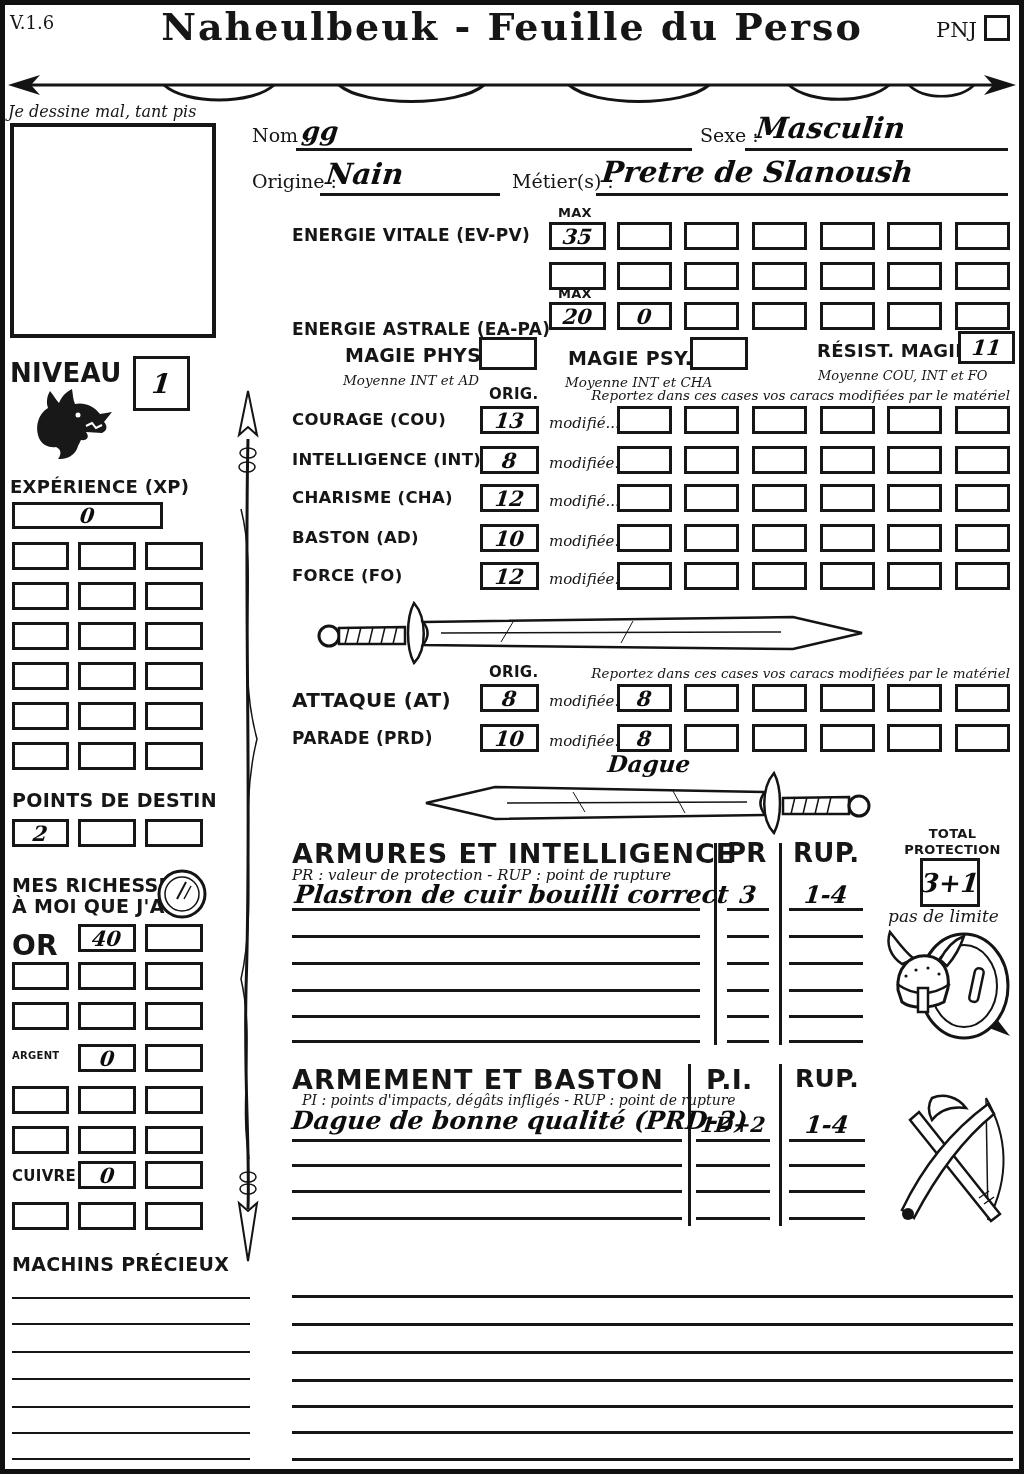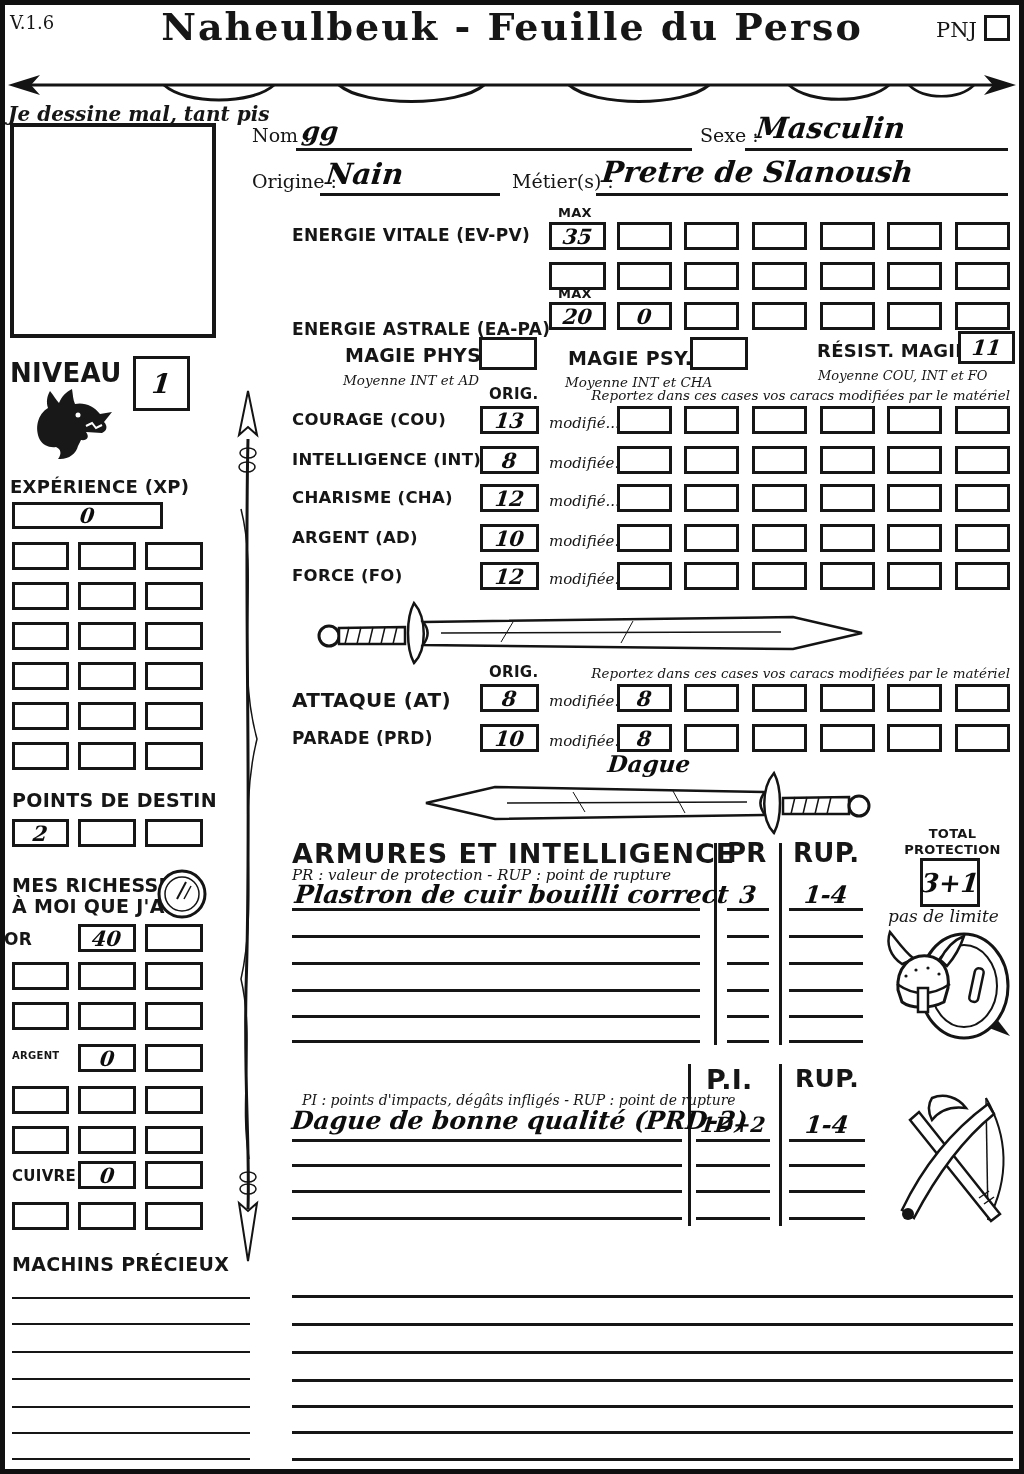--- a/index.html
+++ b/index.html
@@ -56,7 +56,7 @@
     </svg>
   </div>
 
-  <div class="cal cali" style="left:8px;top:102px;font-size:20px;font-weight:bold;">Je dessine mal, tant pis</div>
+  <div class="cal cali" style="left:8px;top:102px;font-size:16px;">Je dessine mal, tant pis</div>
   <div class="b" style="left:10px;top:123px;width:206px;height:215px;border-width:4px;"></div>
 
   <div class="cal" style="left:252px;top:124px;font-size:19px;">Nom :</div>

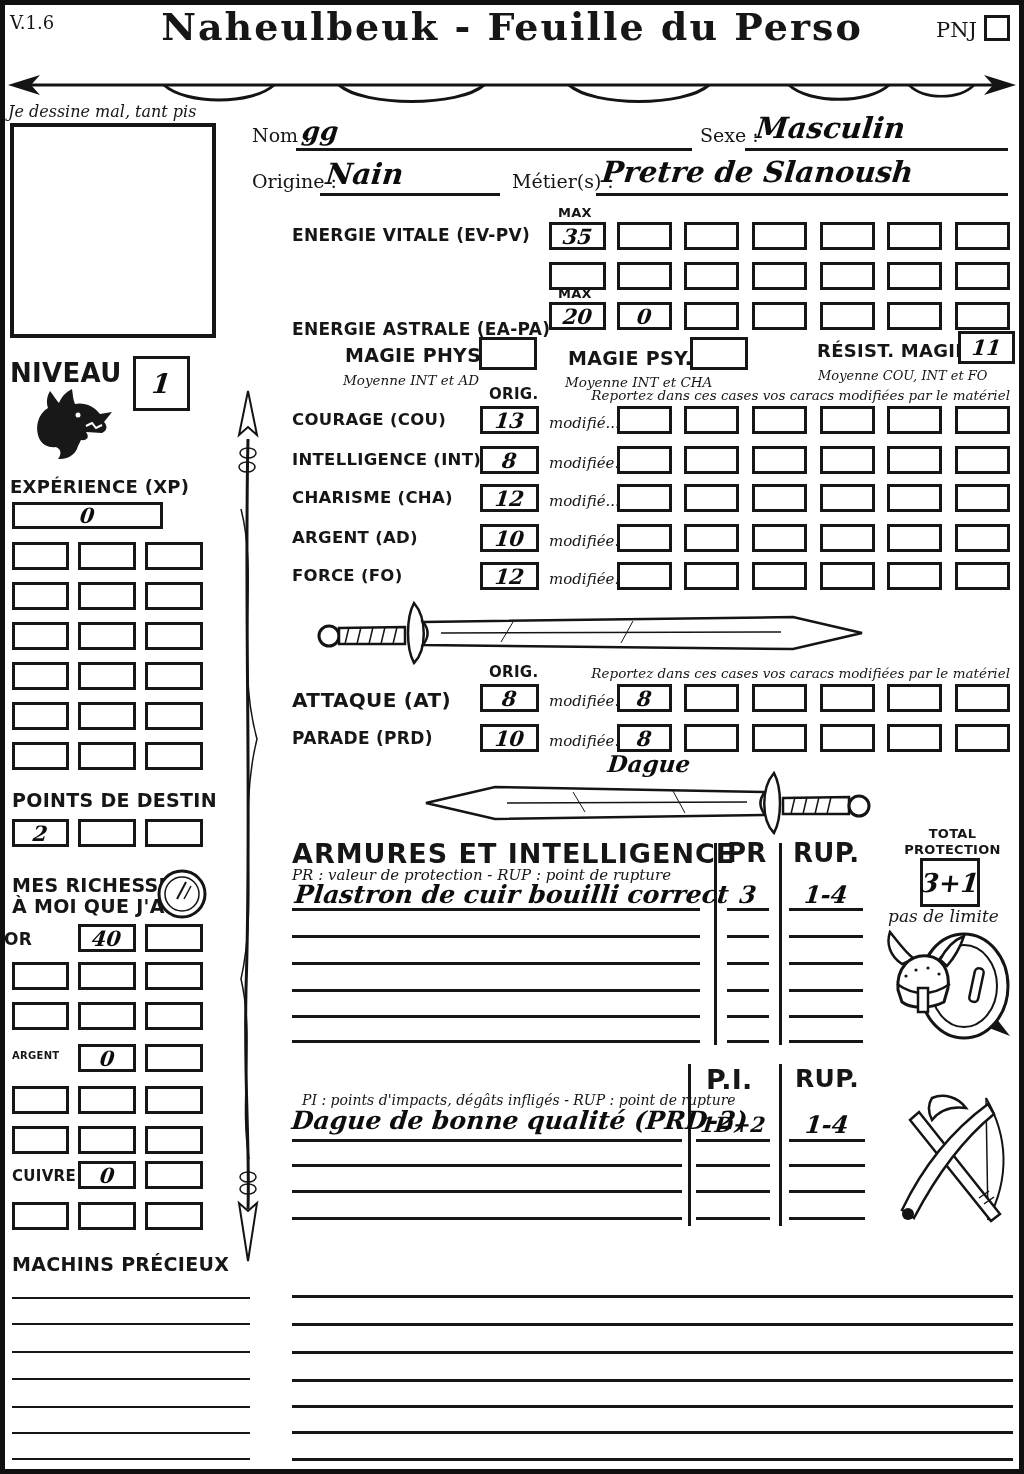--- a/index.html
+++ b/index.html
@@ -156,7 +156,7 @@
     <div class="b c4" style="top:484px;"></div>
     <div class="b c5" style="top:484px;"></div>
 
-  <div class="disp" style="left:292px;top:528px;font-size:16.5px;">ARGENT (AD)</div>
+  <div class="disp" style="left:292px;top:528px;font-size:16.5px;">BASTON (AD)</div>
   <div class="b ctr" style="left:480px;top:524px;width:59px;">
       <span class="hand" style="font-size:21px;">10</span>
     </div>

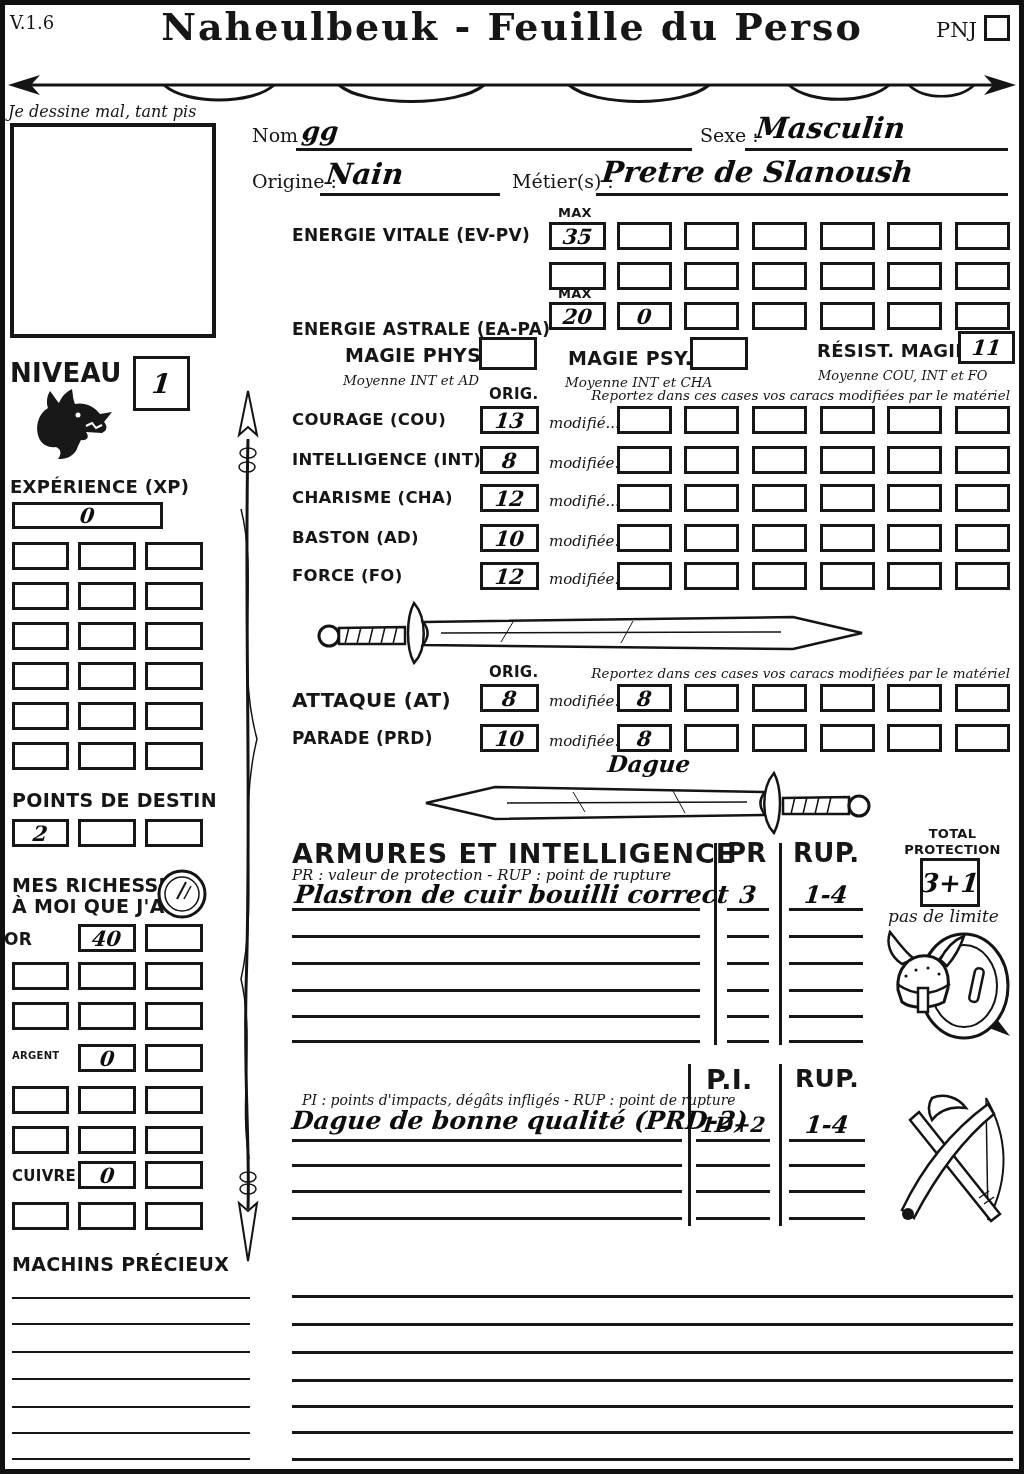--- a/index.html
+++ b/index.html
@@ -301,7 +301,7 @@
     </svg>
   </div>
 
-  <div class="disp" style="left:4px;top:929px;font-size:17px;">OR</div>
+  <div class="disp" style="left:12px;top:929px;font-size:28px;">OR</div>
   <div class="b ctr gB" style="top:924px">
       <span class="hand" style="font-size:21px;">40</span>
     </div>

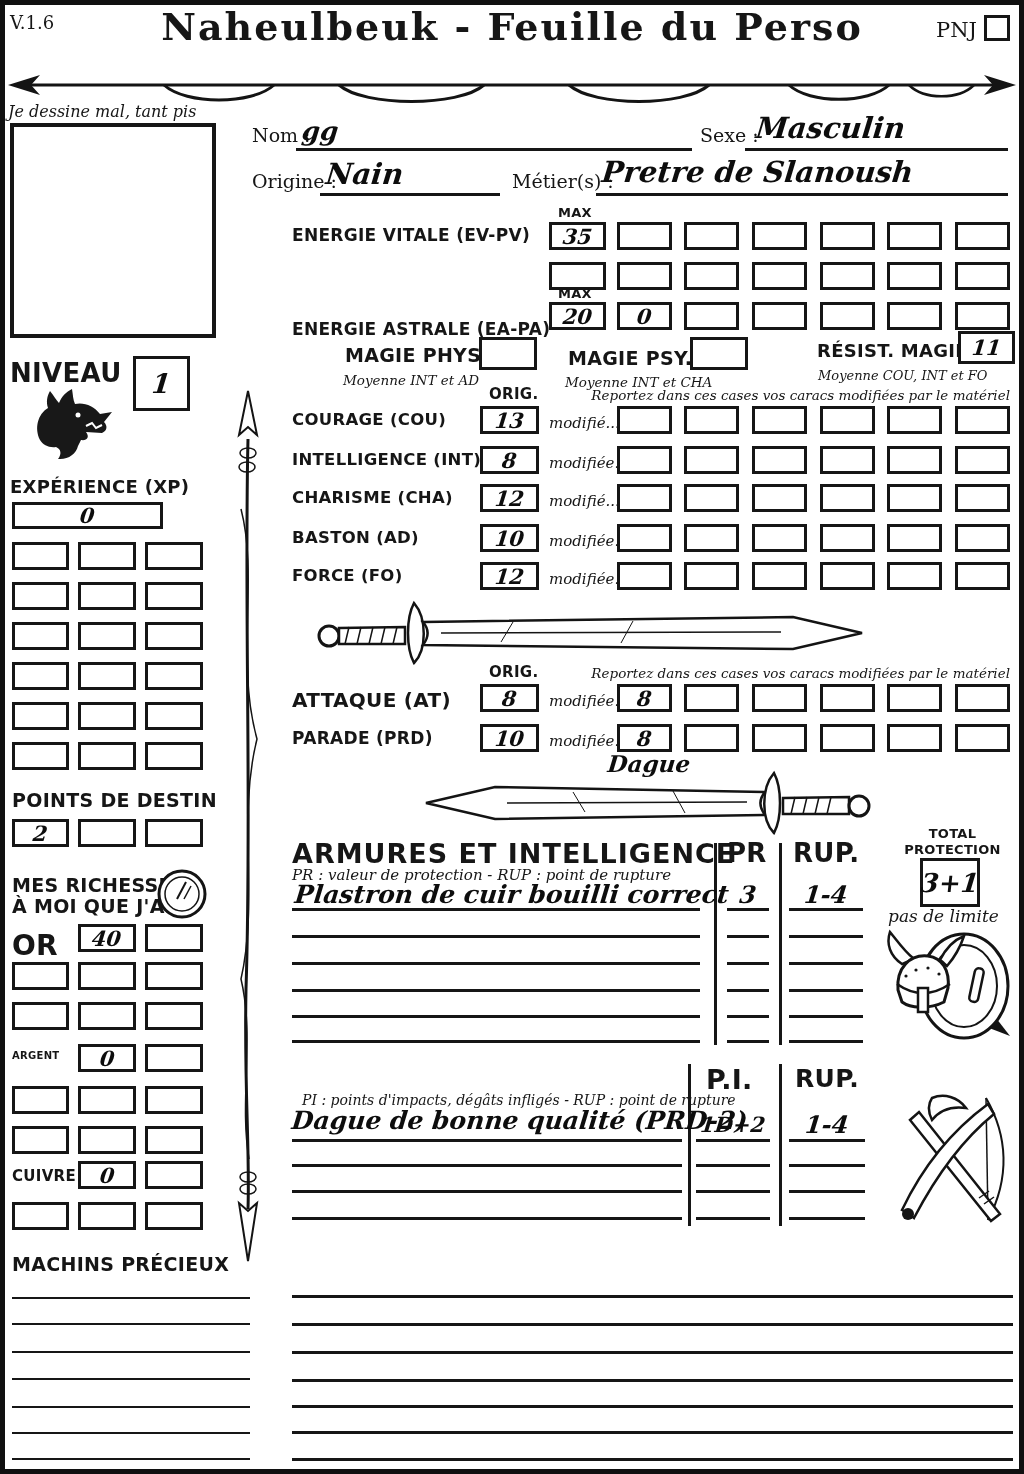--- a/index.html
+++ b/index.html
@@ -411,6 +411,7 @@
     </svg>
   </div>
 
+  <div class="disp" style="left:292px;top:1064px;font-size:27px;letter-spacing:1px;">ARMEMENT ET BASTON</div>
   <div class="cal cali" style="left:302px;top:1092px;font-size:14px;">PI : points d'impacts, dégâts infligés - RUP : point de rupture</div>
   <div class="vdiv" style="left:688px;top:1064px;height:162px;"></div>
   <div class="vdiv" style="left:779px;top:1064px;height:162px;"></div>

